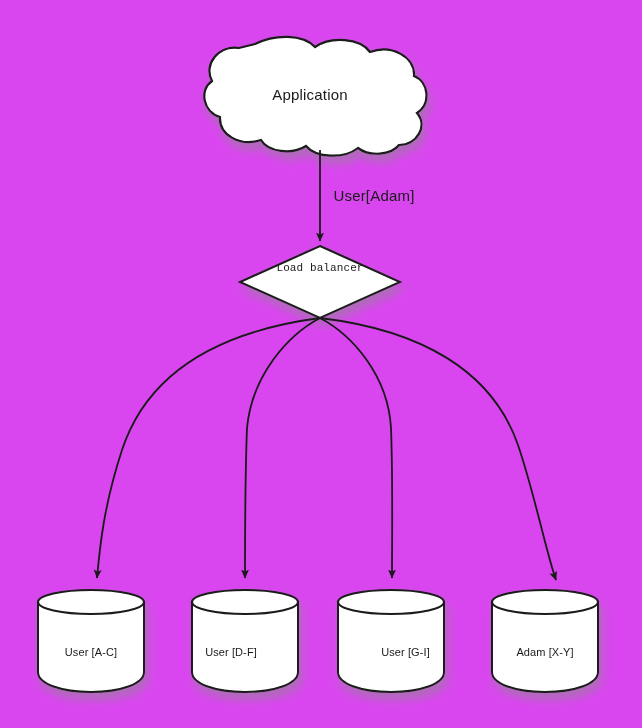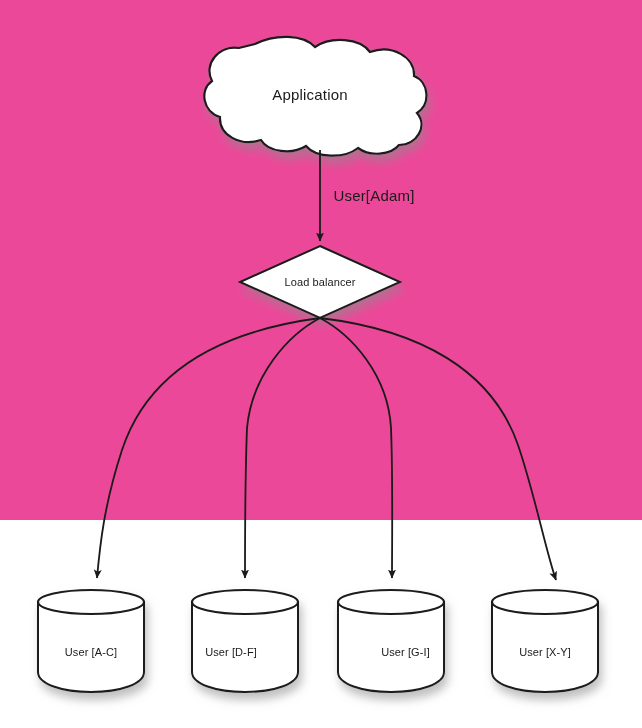--- a/index.html
+++ b/index.html
@@ -16,8 +16,8 @@
   #diagram-canvas {
     position: relative;
     width: 642px;
-    height: 520px;
-    background: #ec4899;
+    height: 728px;
+    background: #d946ef;
   }
   #diagram-svg {
     position: absolute;

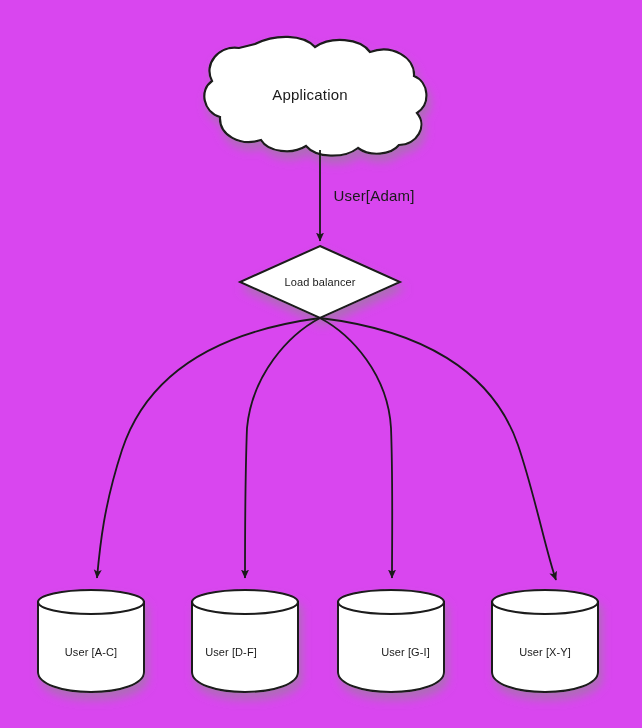--- a/index.html
+++ b/index.html
@@ -137,7 +137,7 @@
 
   <div class="node-label" id="edge-label-main" style="left:374px; top:195px;">User[Adam]</div>
 
-  <div class="node-label" id="diamond-label" style="left:320px; top:282px;">Load balancer</div>
+  <div class="node-label" id="diamond-label" style="left:320px; top:268px;font-family:Liberation Mono, monospace;">Load balancer</div>
 
   <div class="node-label cylinder-label" style="left:91px; top:640px;">User [A-C]</div>
   <div class="node-label cylinder-label" style="left:231px; top:640px;">User [D-F]</div>

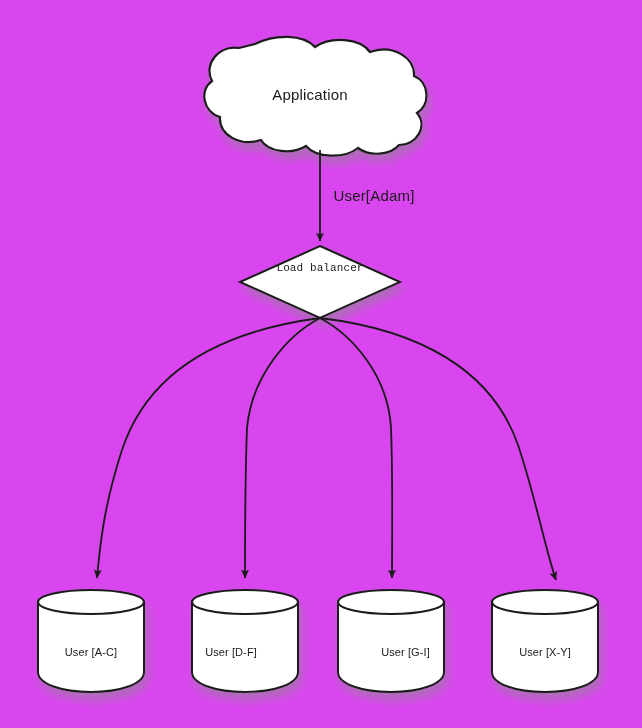--- a/index.html
+++ b/index.html
@@ -142,7 +142,7 @@
   <div class="node-label cylinder-label" style="left:91px; top:640px;">User [A-C]</div>
   <div class="node-label cylinder-label" style="left:231px; top:640px;">User [D-F]</div>
   <div class="node-label cylinder-label" style="left:391px; top:640px;padding-left:29px;">User [G-I]</div>
-  <div class="node-label cylinder-label" style="left:545px; top:640px;">User [X-Y]</div>
+  <div class="node-label cylinder-label" style="left:545px; top:640px;">Adam [X-Y]</div>
 
 </div>
 

